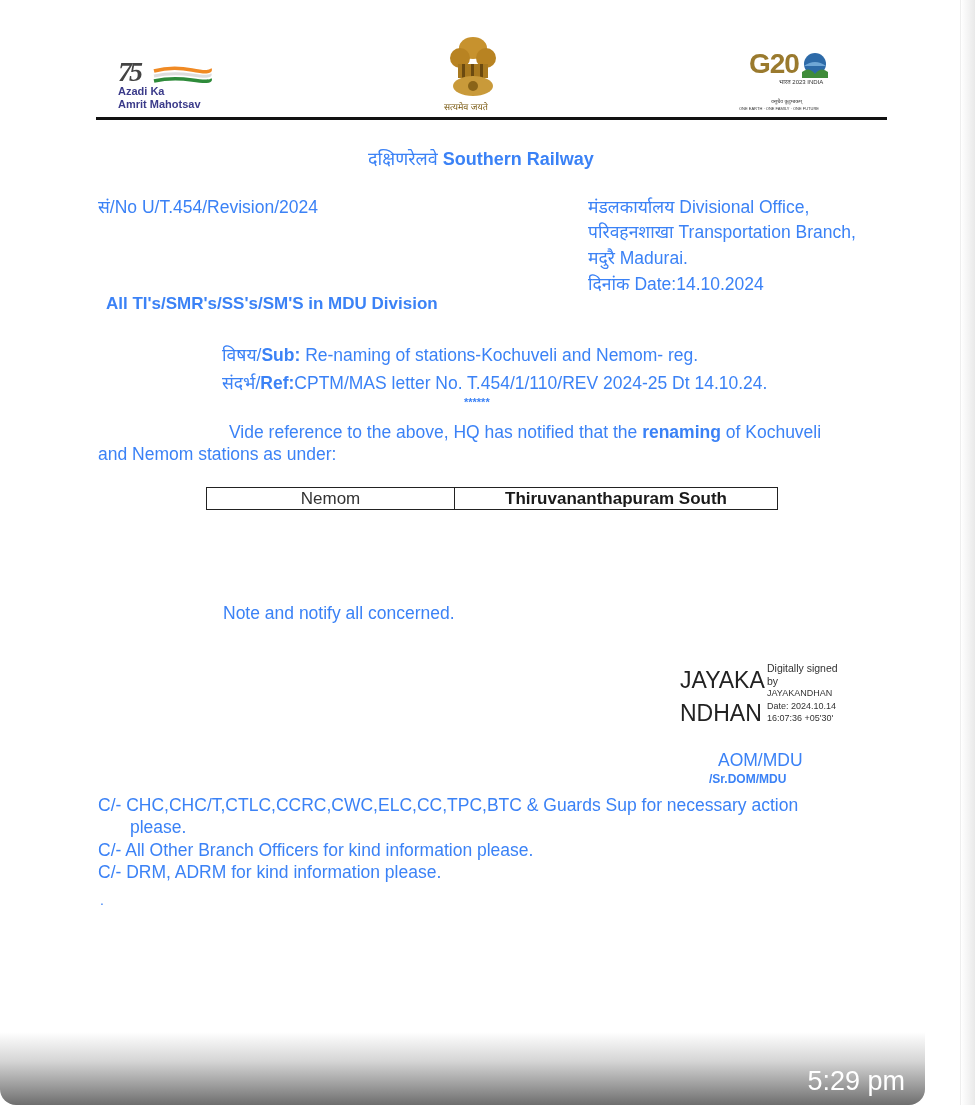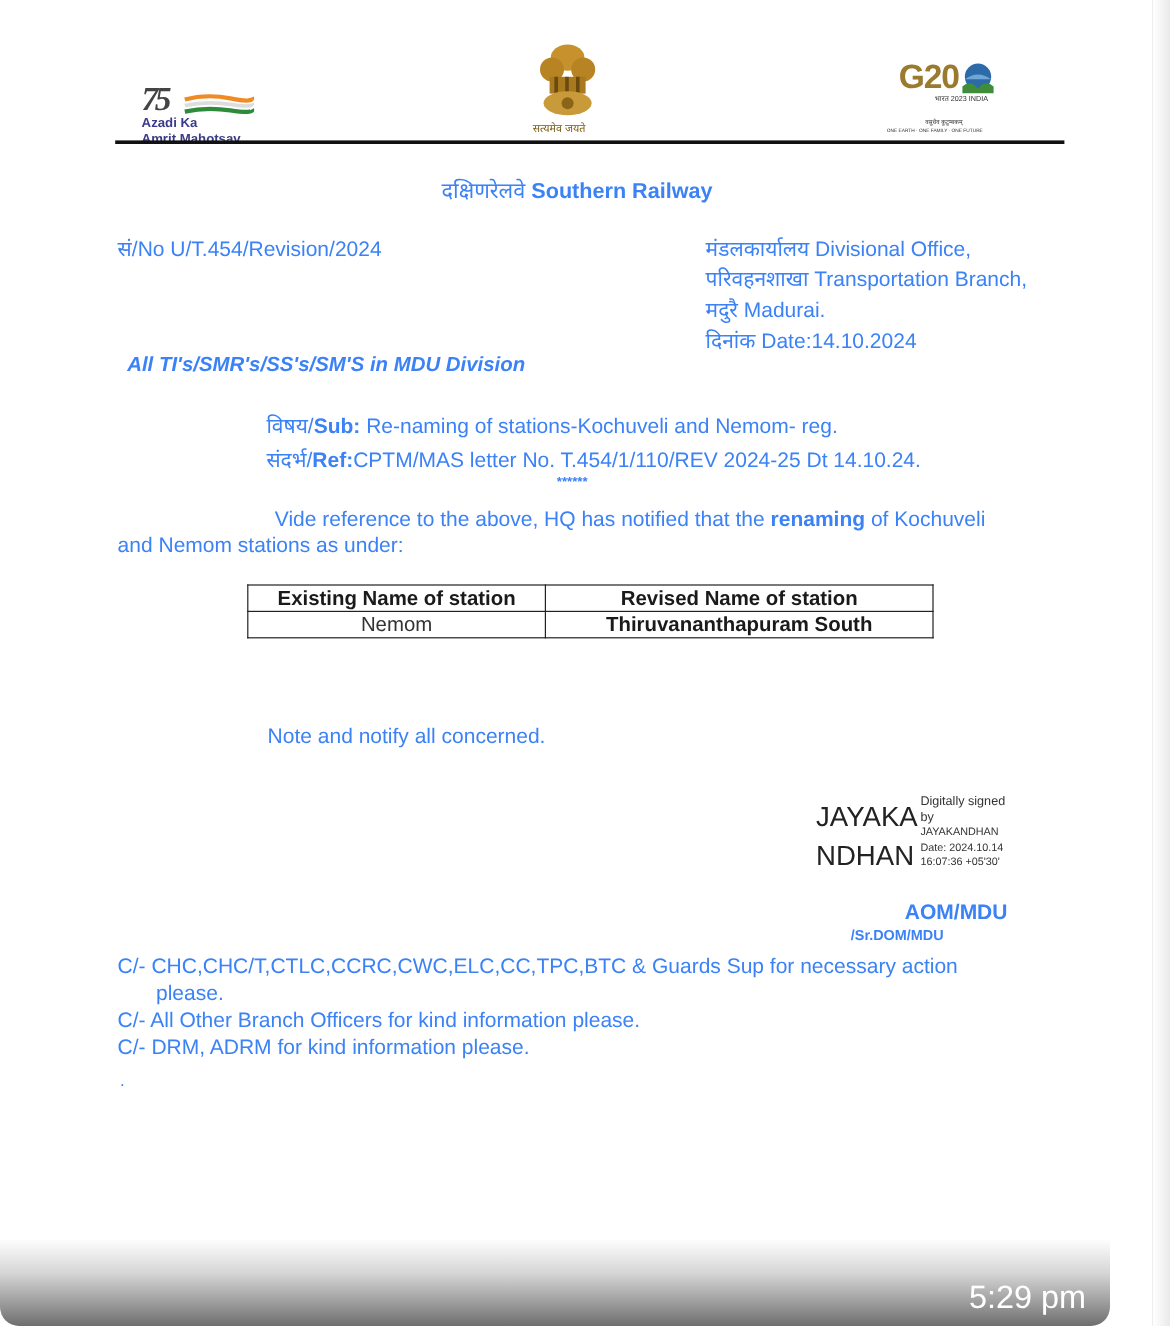--- a/index.html
+++ b/index.html
@@ -14,7 +14,7 @@
     border-left: 1px solid #eeeeee;
   }
   
-  .logo-azadi { position: absolute; left: 112px; top: 56px; width: 120px; height: 60px; margin-top: 12px; }
+  .logo-azadi { position: absolute; left: 112px; top: 56px; width: 120px; height: 60px; }
   .logo-azadi .seventy { position: absolute; left: 6px; top: 0; font: italic bold 28px "Liberation Serif", serif; color: #444; letter-spacing: -3px; }
   .logo-azadi .flag { position: absolute; left: 40px; top: 10px; width: 60px; height: 18px; }
   .logo-azadi .txt1 { position: absolute; left: 6px; top: 30px; font: bold 11px "Liberation Sans", sans-serif; color: #3b3b8a; line-height: 10px; }

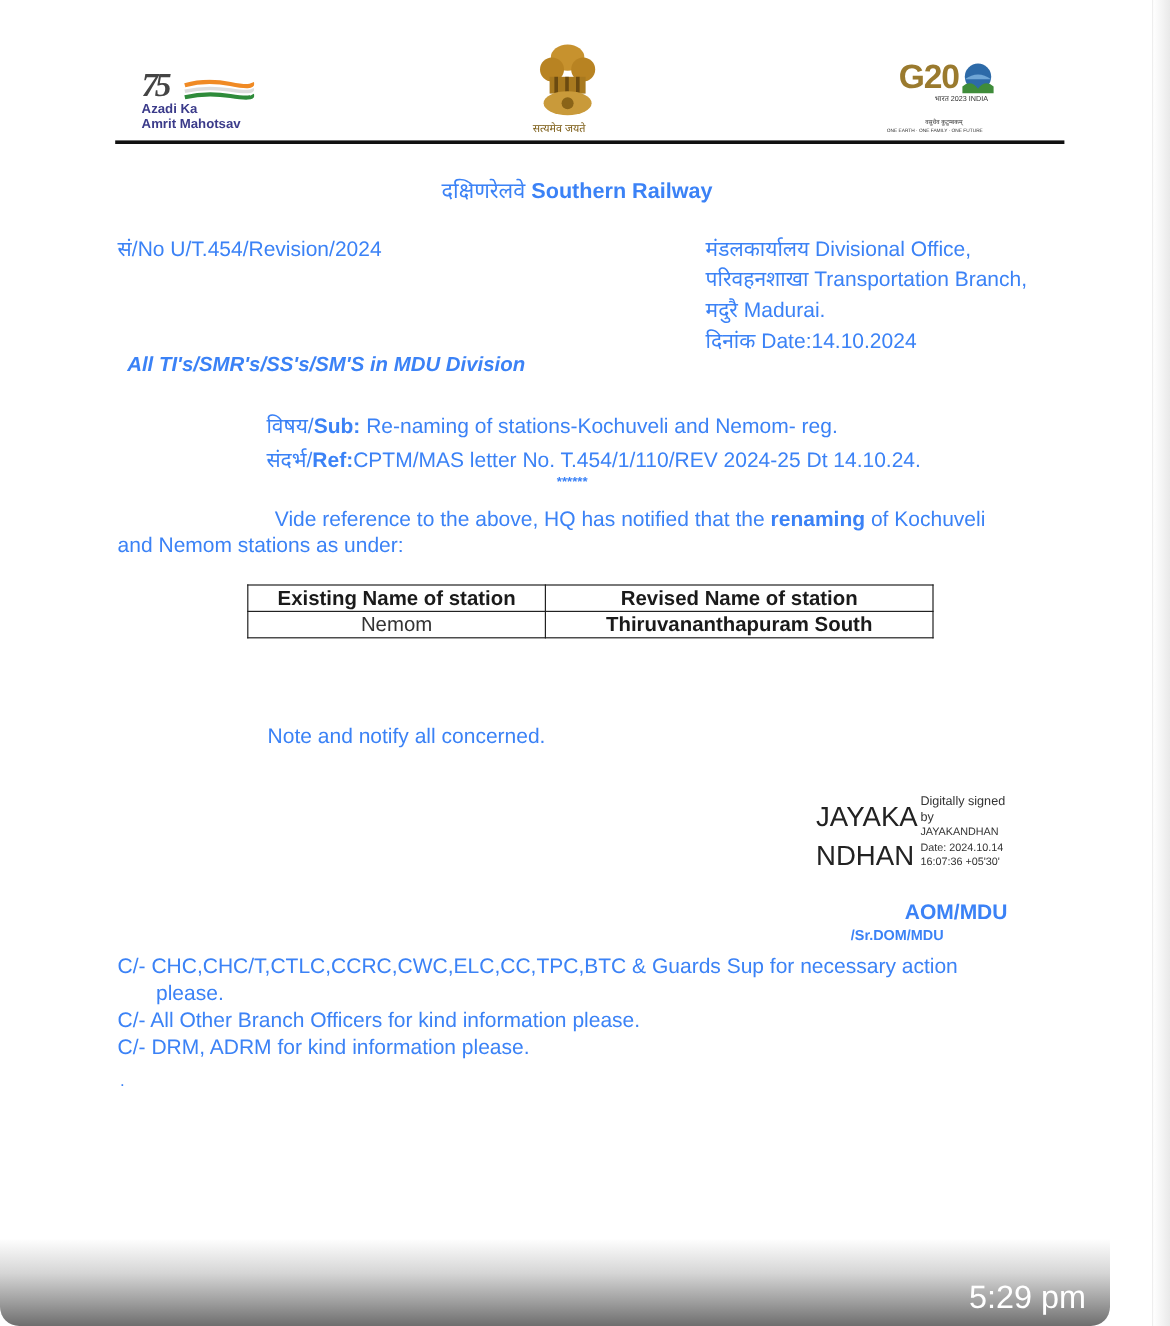--- a/index.html
+++ b/index.html
@@ -37,7 +37,7 @@
   .office-line2 { left: 588px; top: 219px; }
   .office-line3 { left: 588px; top: 245px; }
   .office-line4 { left: 588px; top: 271px; }
-  .addressee { left: 106px; top: 294px; font-weight: bold; font-size: 17px; font-style: italic; }
+  .addressee { left: 106px; top: 294px; font-weight: bold; font-size: 17px; }
   .subject { left: 222px; top: 342px; }
   .reference { left: 222px; top: 370px; }
   .stars { left: 464px; top: 396px; font-size: 11px; font-weight: bold; letter-spacing: 0px; }

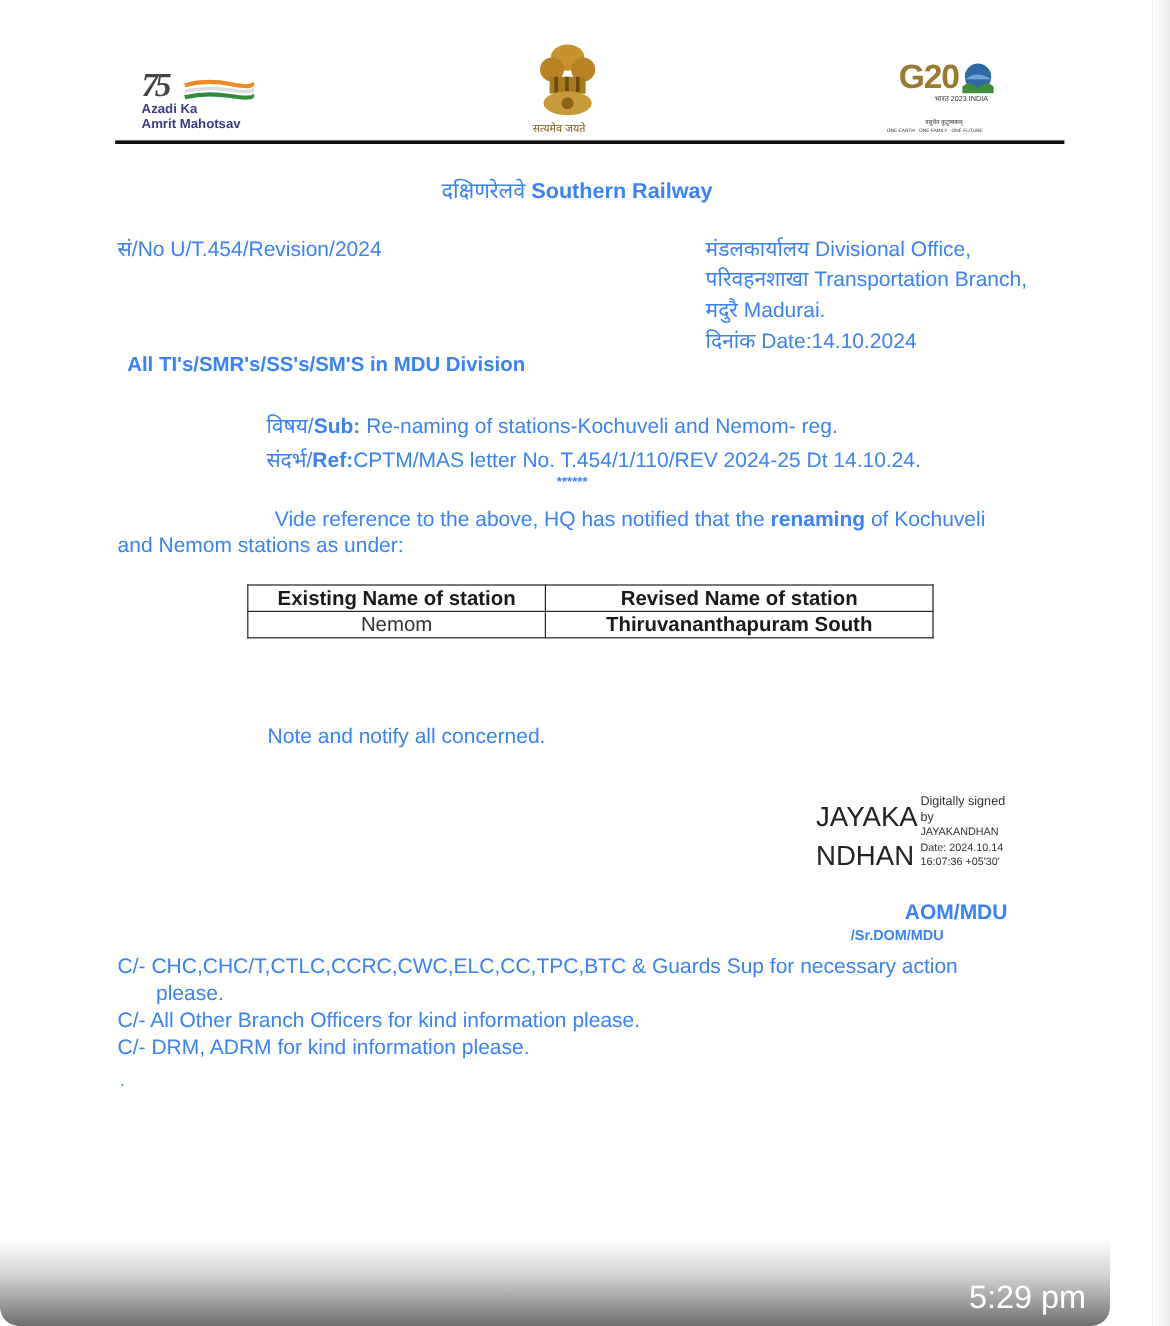--- a/index.html
+++ b/index.html
@@ -166,10 +166,6 @@
       <col>
     </colgroup>
   <tbody>
-      <tr>
-    <th>Existing Name of station</th>
-    <th>Revised Name of station</th>
-  </tr>
   <tr>
     <td class="existing">Nemom</td>
     <td class="revised">Thiruvananthapuram South</td>

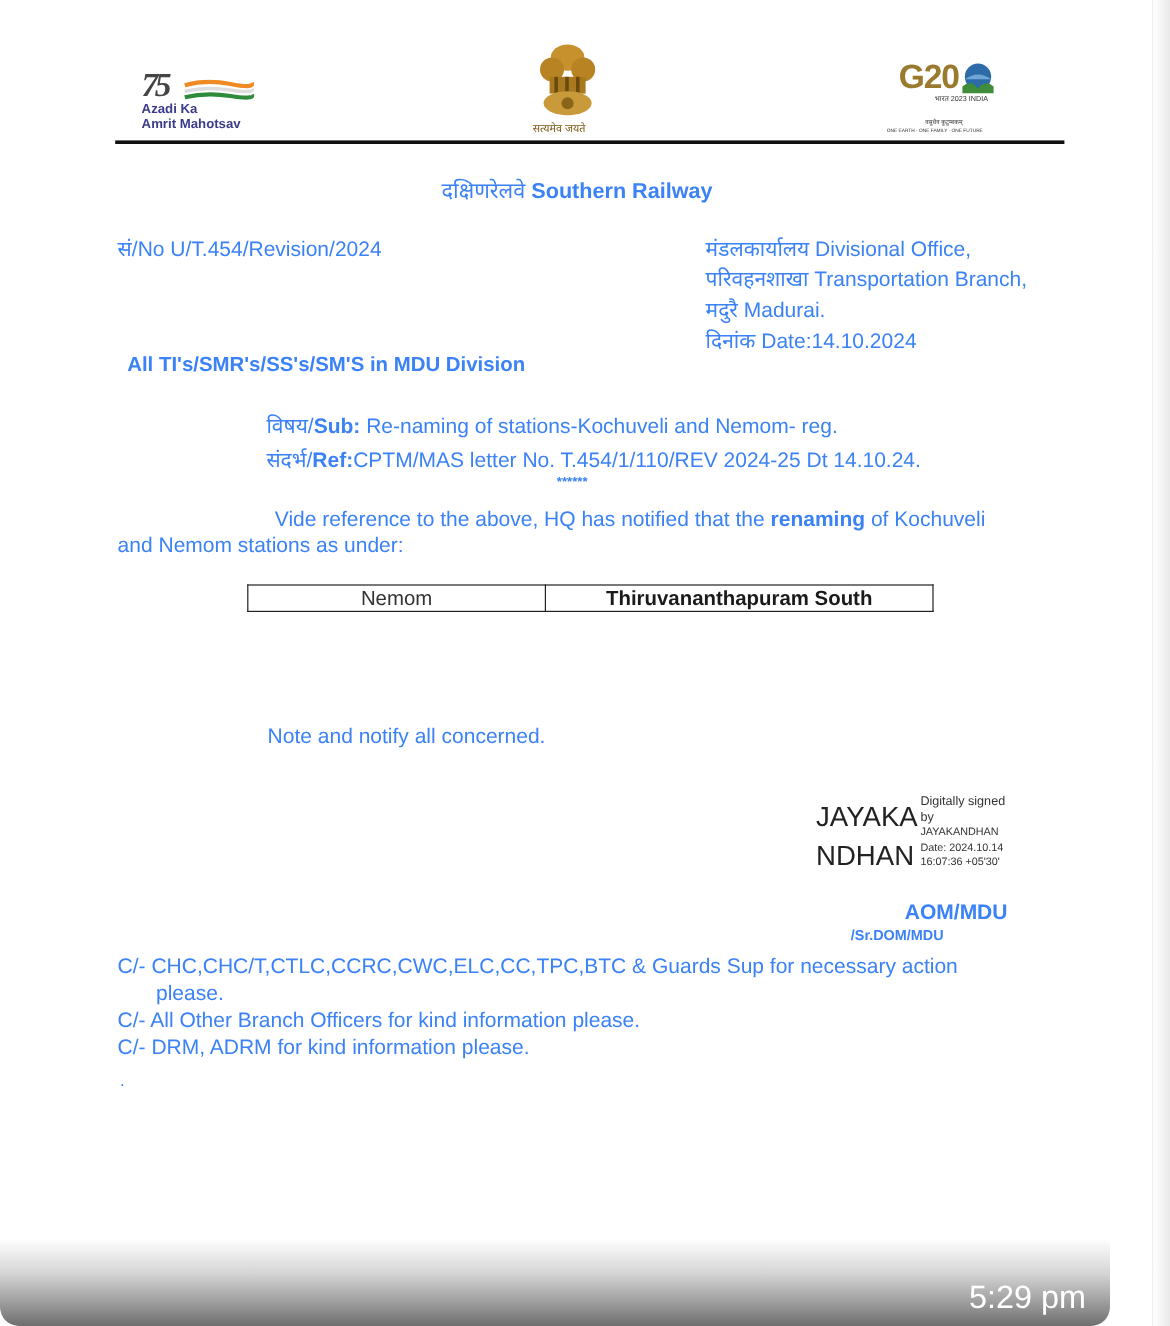--- a/index.html
+++ b/index.html
@@ -61,7 +61,7 @@
   .sig-name { position: absolute; left: 680px; top: 664px; font-size: 23px; line-height: 33px; color: #222; }
   .sig-detail { position: absolute; left: 767px; top: 662px; font-size: 10.5px; line-height: 12.5px; color: #333; }
   .sig-detail .sm { font-size: 9px; }
-  .designation1 { left: 718px; top: 750px; font-weight: bold; font-size: 17.5px; margin-left: 36px; }
+  .designation1 { left: 718px; top: 750px; font-weight: normal; font-size: 17.5px; }
   .designation2 { left: 709px; top: 772px; font-weight: bold; font-size: 12px; }
 
   .cc1 { left: 98px; top: 795px; }

